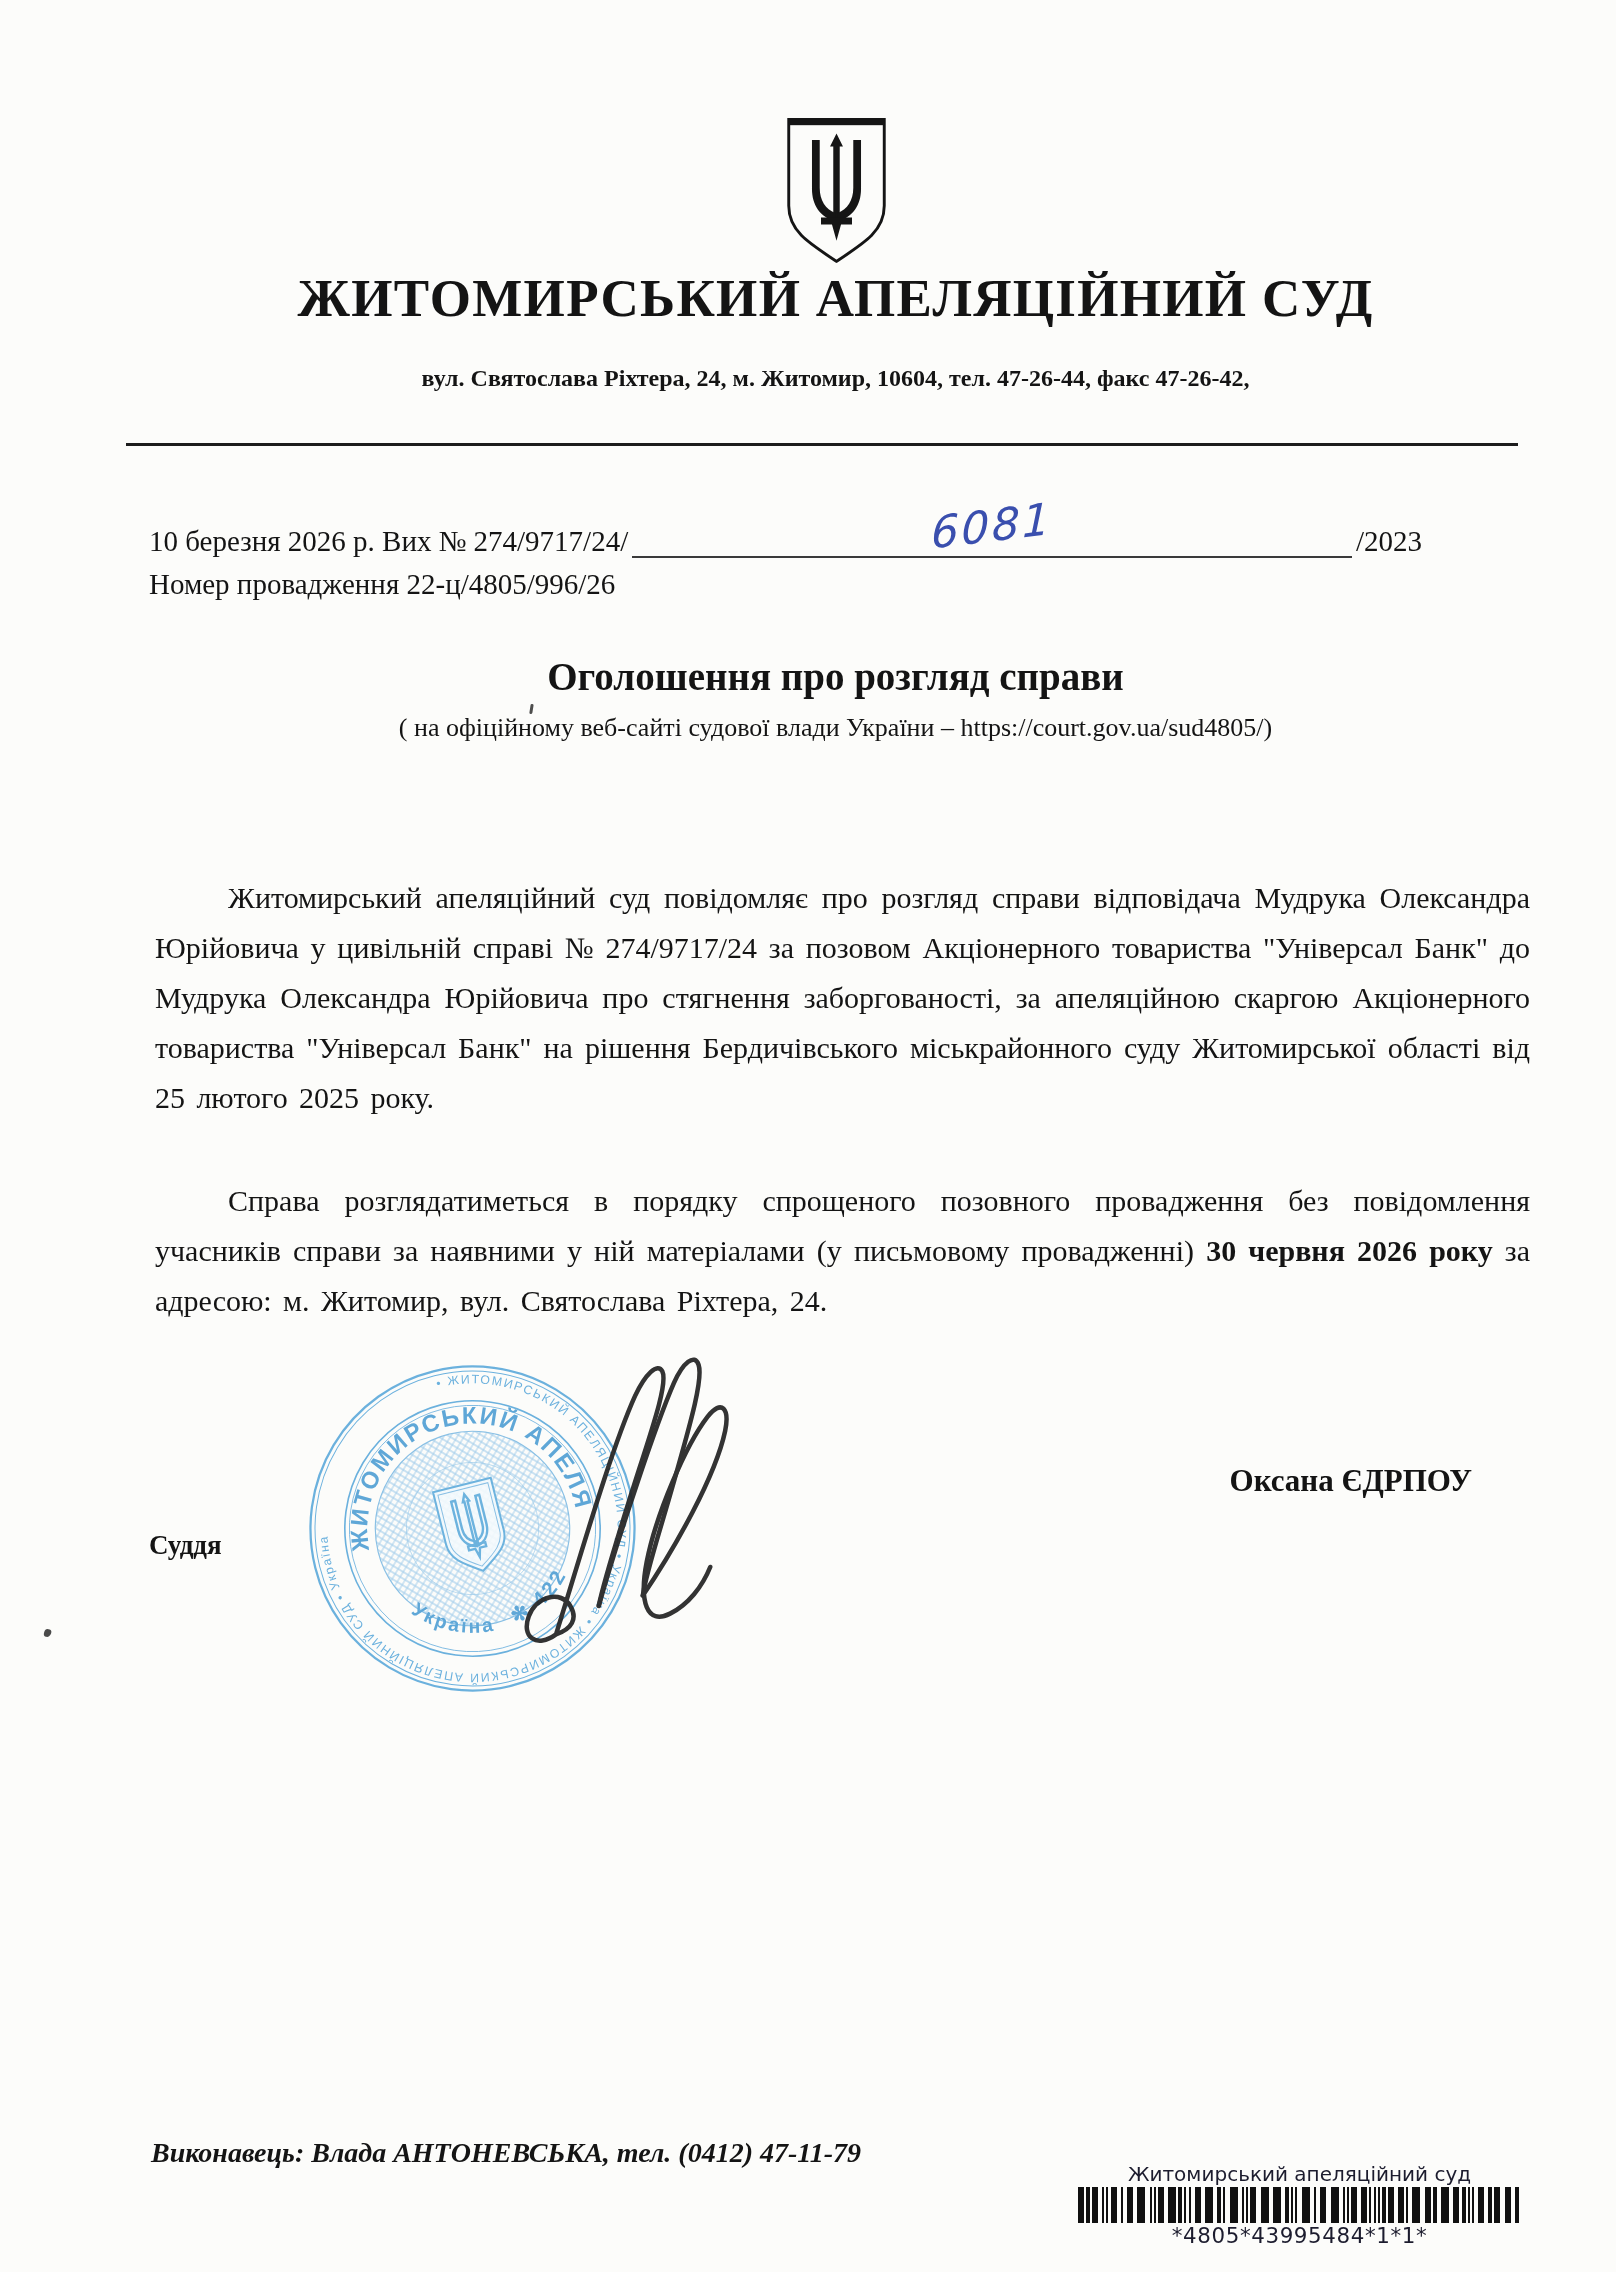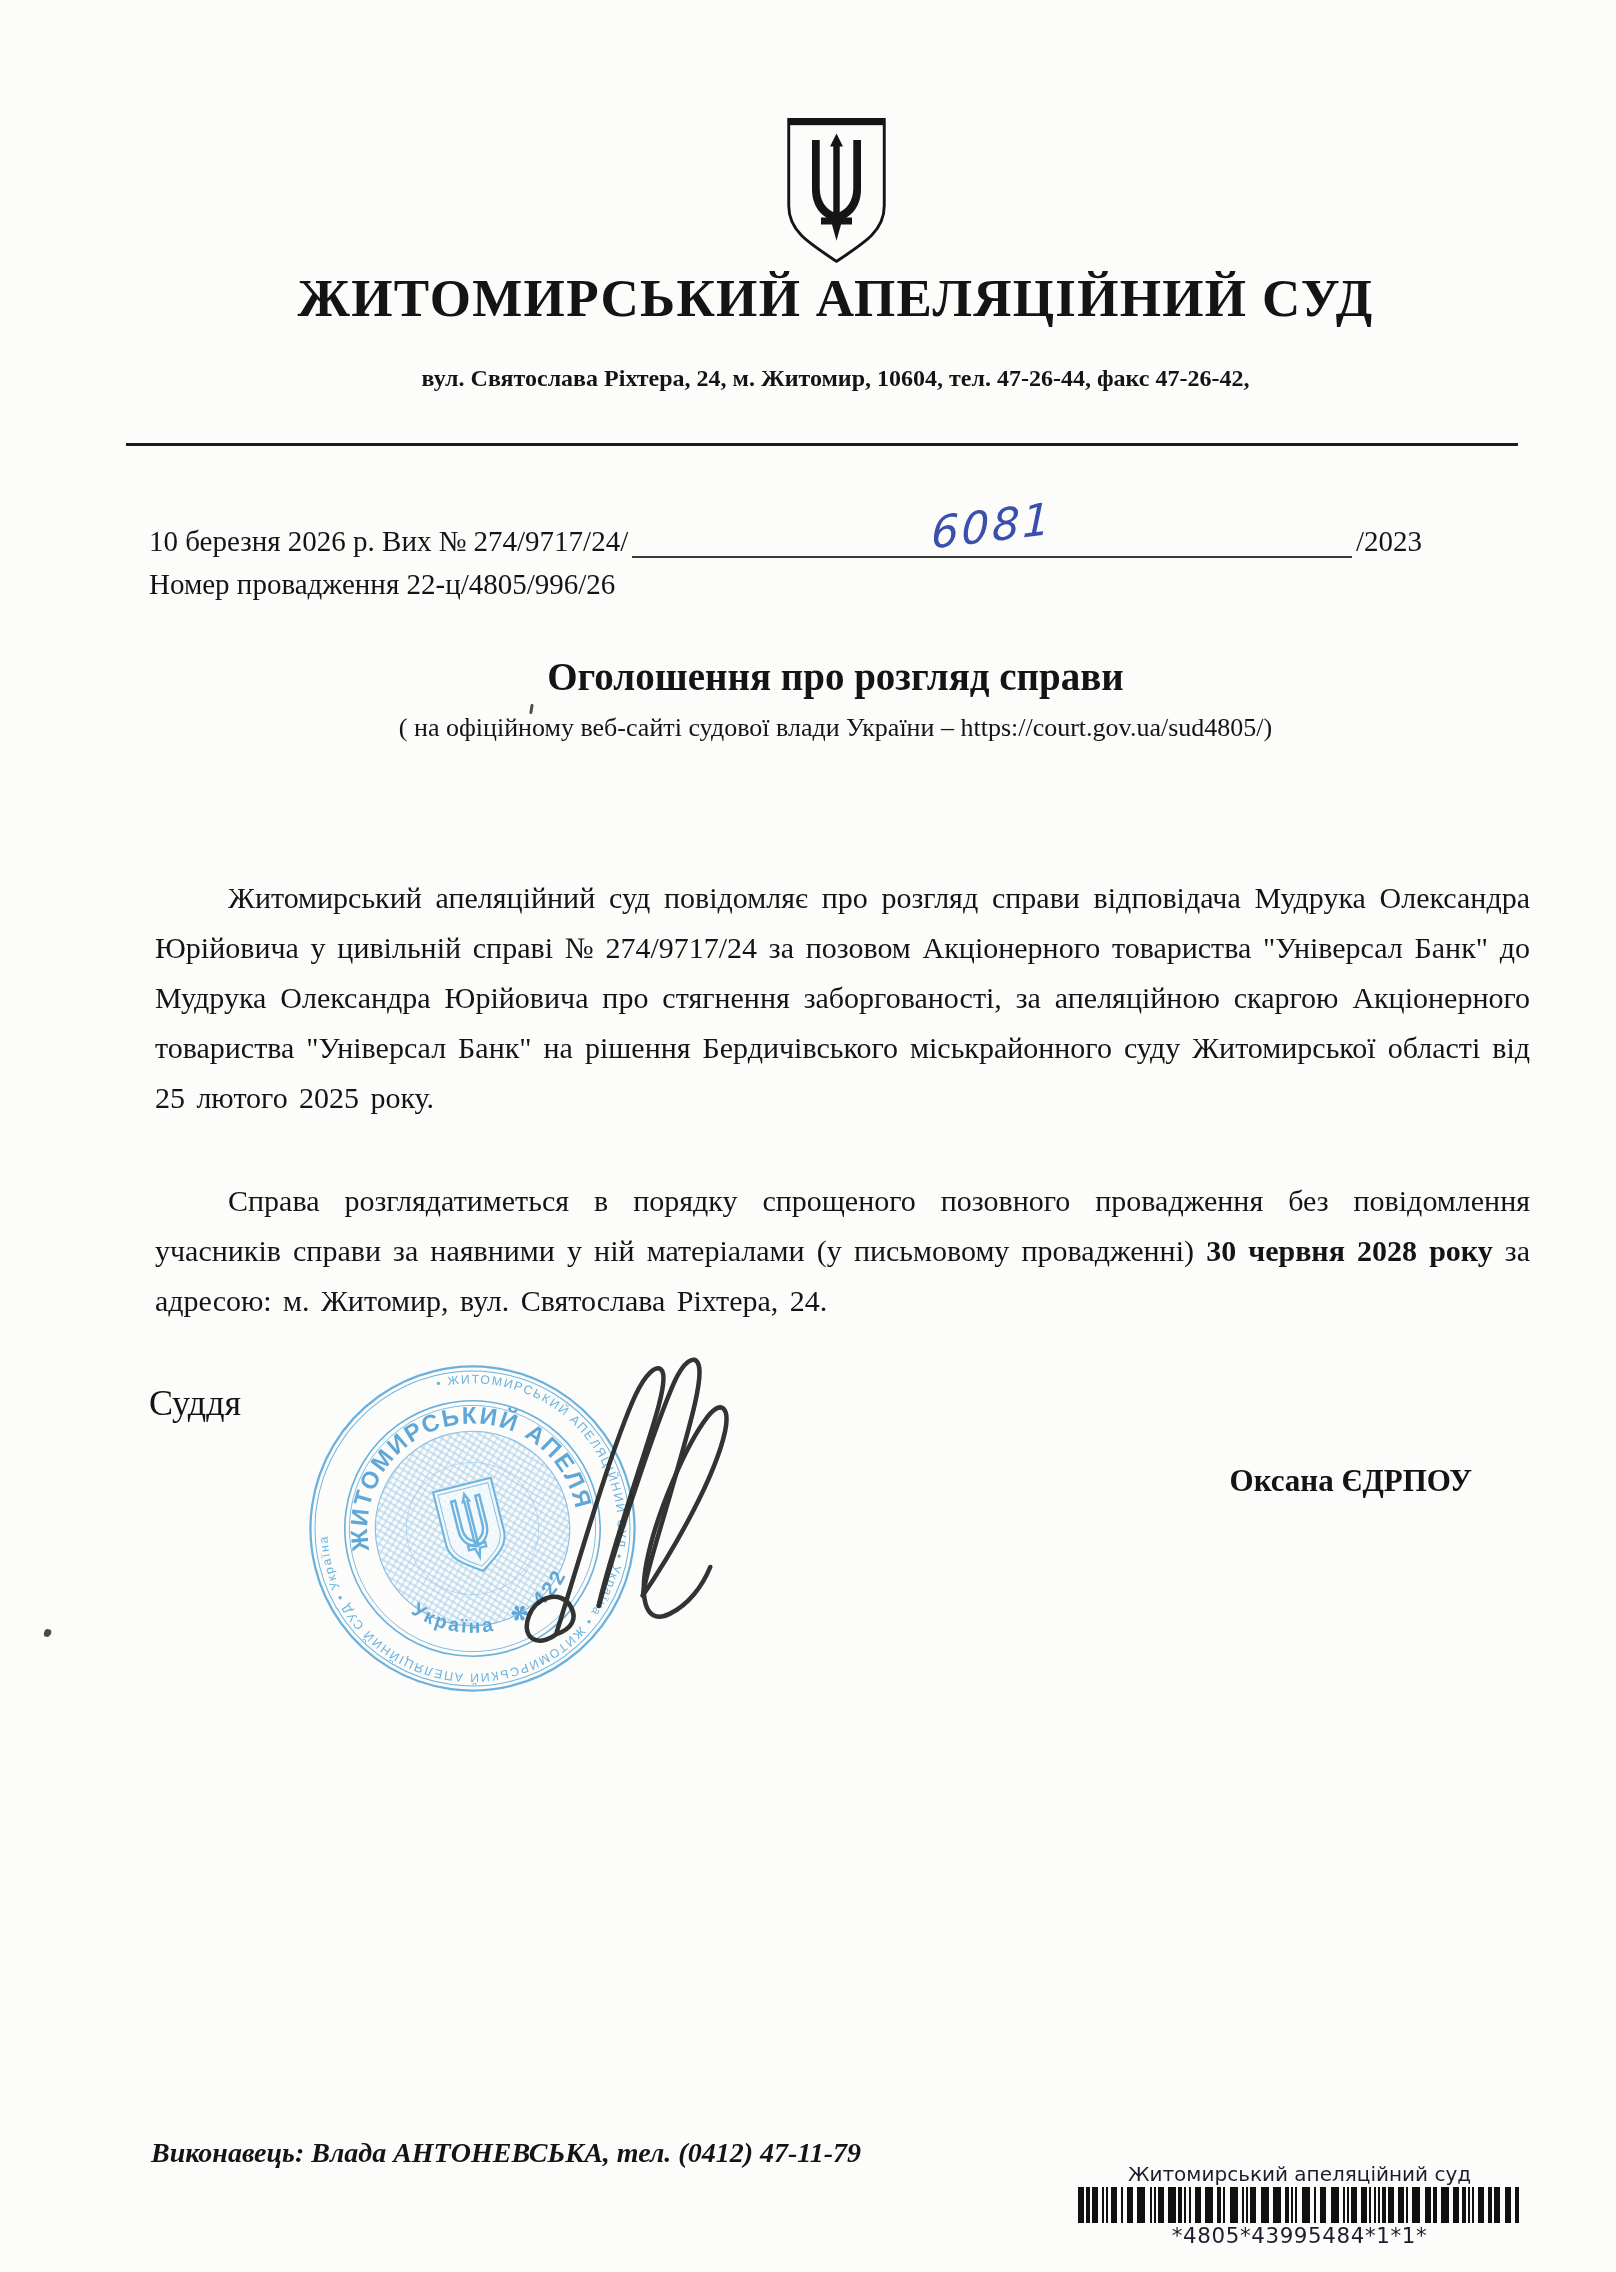--- a/index.html
+++ b/index.html
@@ -138,7 +138,7 @@
 
   <div class="body-text">
     <p>Житомирський апеляційний суд повідомляє про розгляд справи відповідача Мудрука Олександра Юрійовича у цивільній справі № 274/9717/24 за позовом Акціонерного товариства "Універсал Банк" до Мудрука Олександра Юрійовича про стягнення заборгованості, за апеляційною скаргою Акціонерного товариства "Універсал Банк" на рішення Бердичівського міськрайонного суду Житомирської області від 25 лютого 2025 року.</p>
-    <p><span>Справа розглядатиметься в порядку спрощеного позовного провадження без повідомлення учасників справи за наявними у ній матеріалами (у письмовому провадженні) </span><span class="b">30 червня 2028 року</span><span> за адресою: м. Житомир, вул. Святослава Ріхтера, 24.</span>
+    <p><span>Справа розглядатиметься в порядку спрощеного позовного провадження без повідомлення учасників справи за наявними у ній матеріалами (у письмовому провадженні) </span><span class="b">30 червня 2026 року</span><span> за адресою: м. Житомир, вул. Святослава Ріхтера, 24.</span>
     </p>
   </div>
 

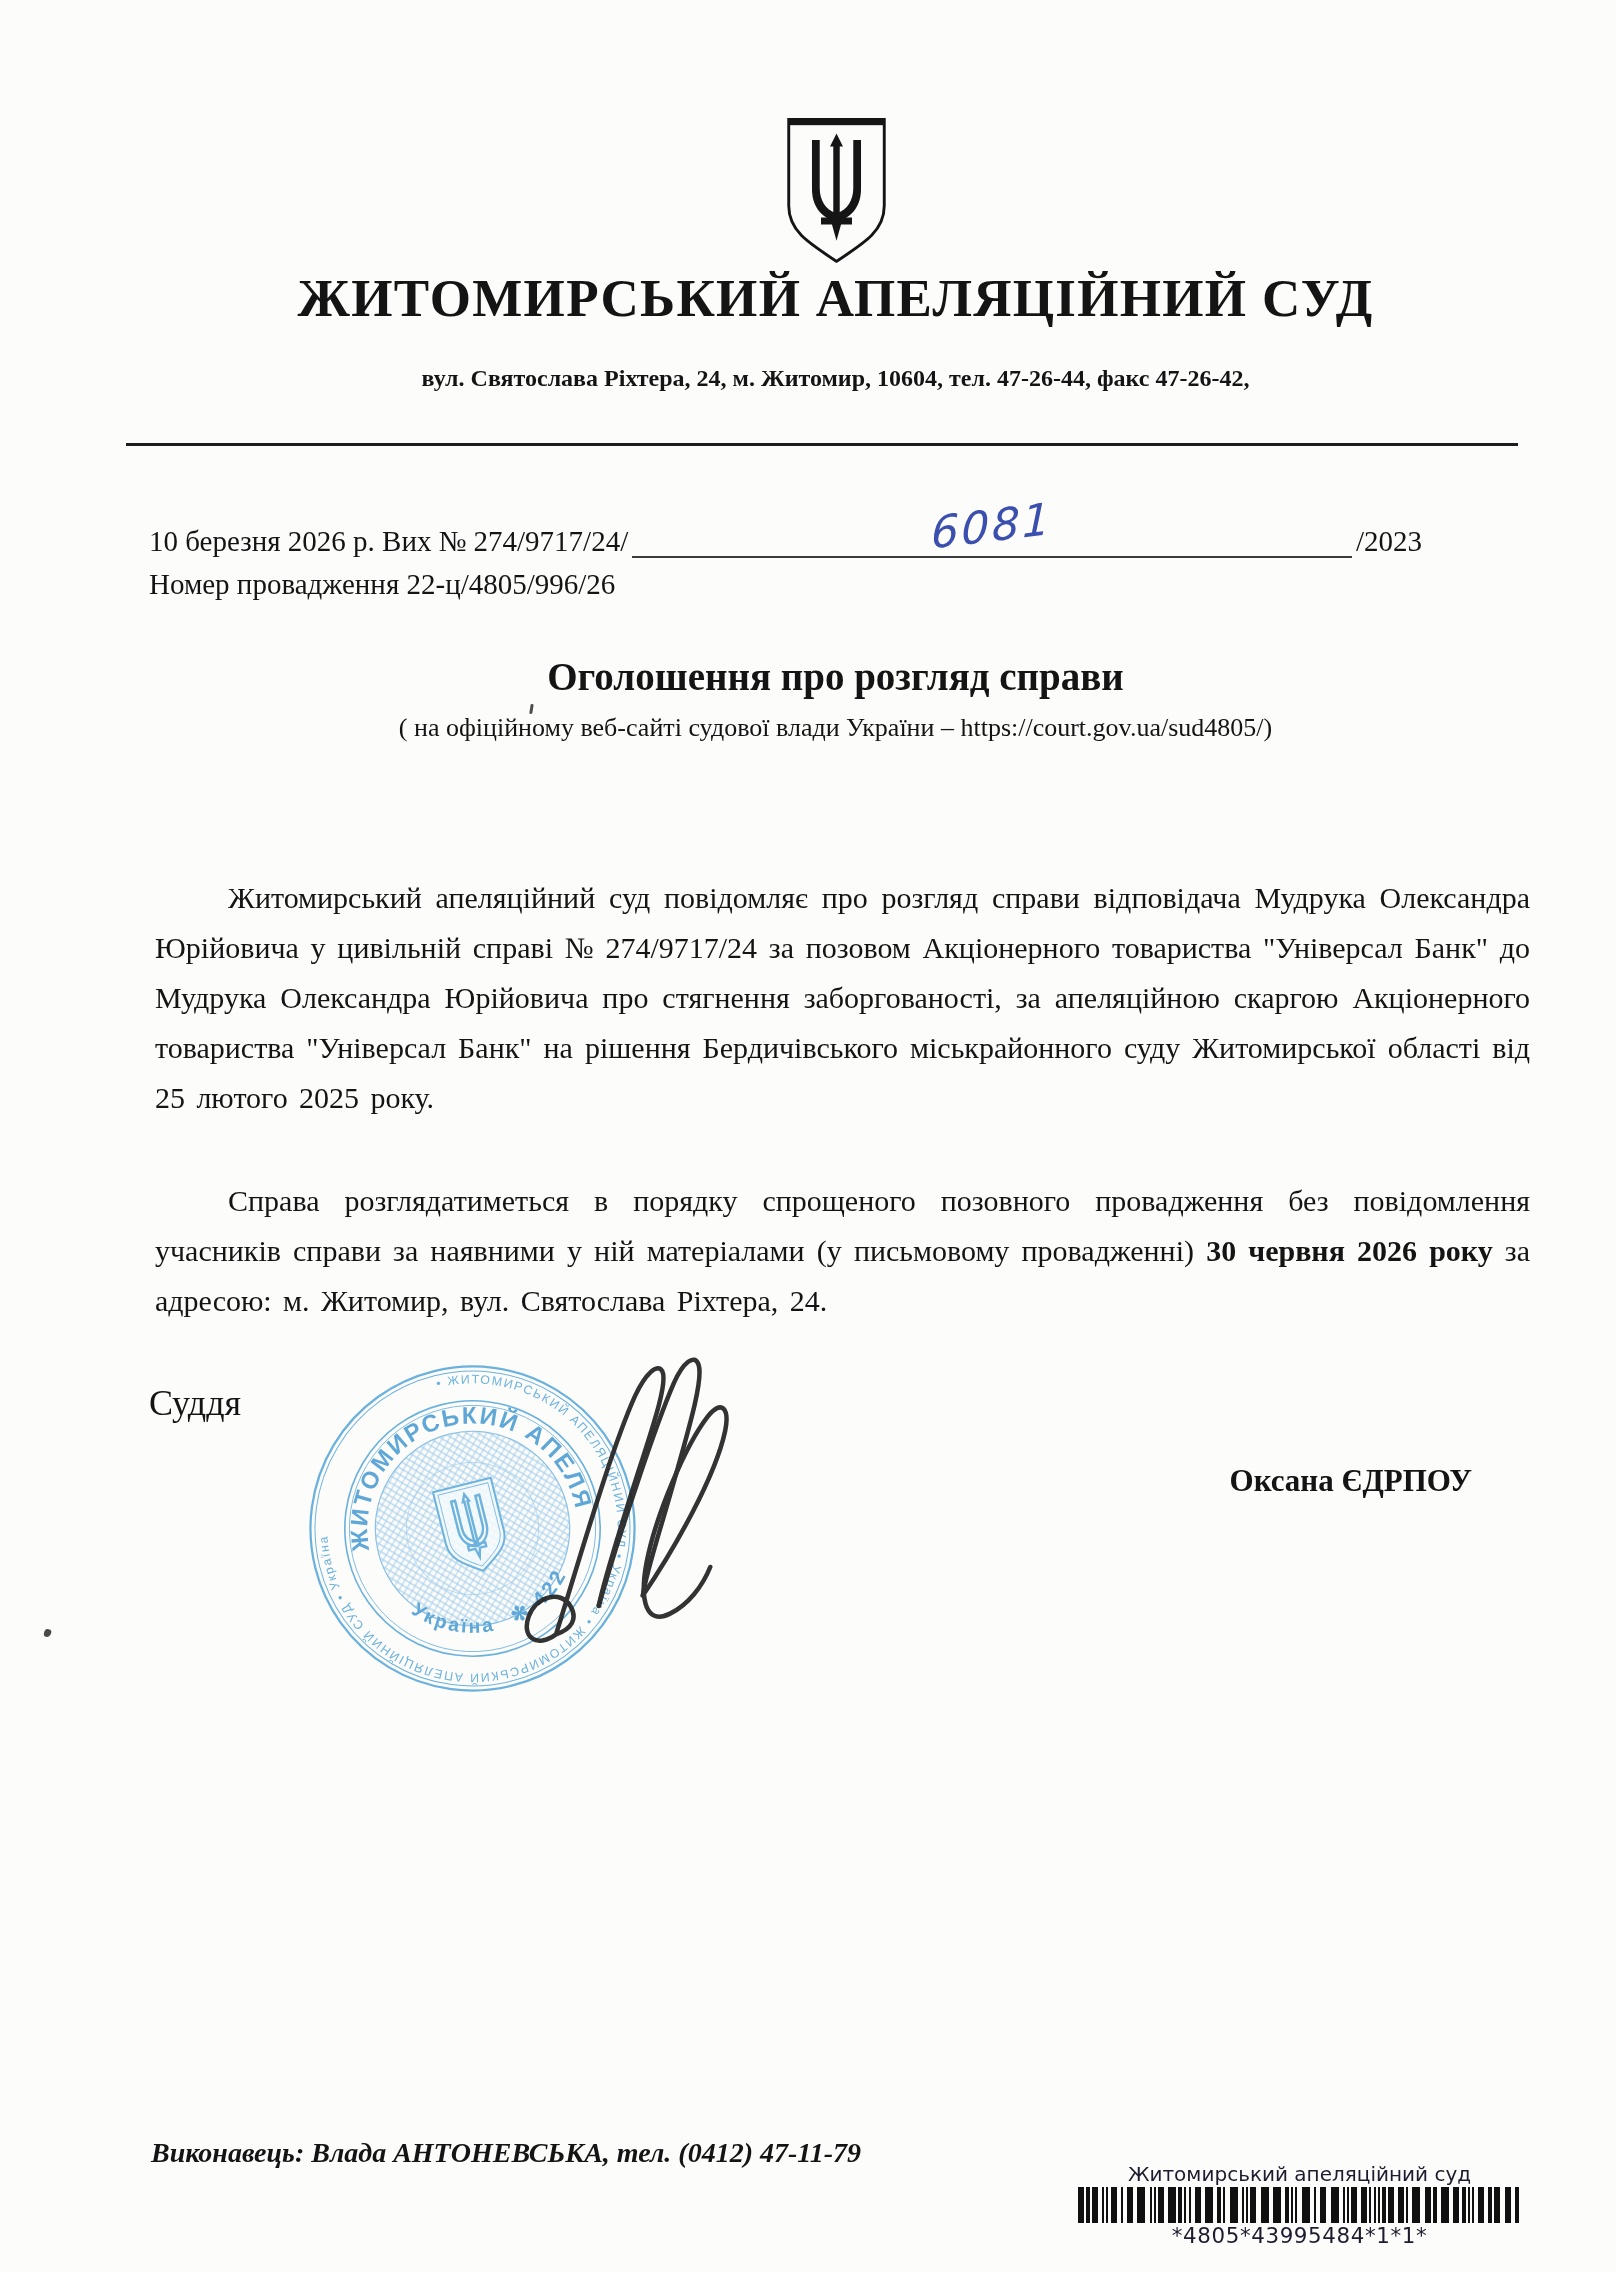--- a/index.html
+++ b/index.html
@@ -64,7 +64,7 @@
   .body-text .b { font-weight:bold; }
   
   .judge-label {
-    position:absolute; left:149px; top:1382px; font-size:36px; font-weight:normal;
+    position:absolute; left:149px; top:1530px; font-size:27px; font-weight:bold;
   }
   .judge-name {
     position:absolute; left:149px; top:1463px; width:1323px; text-align:right;

